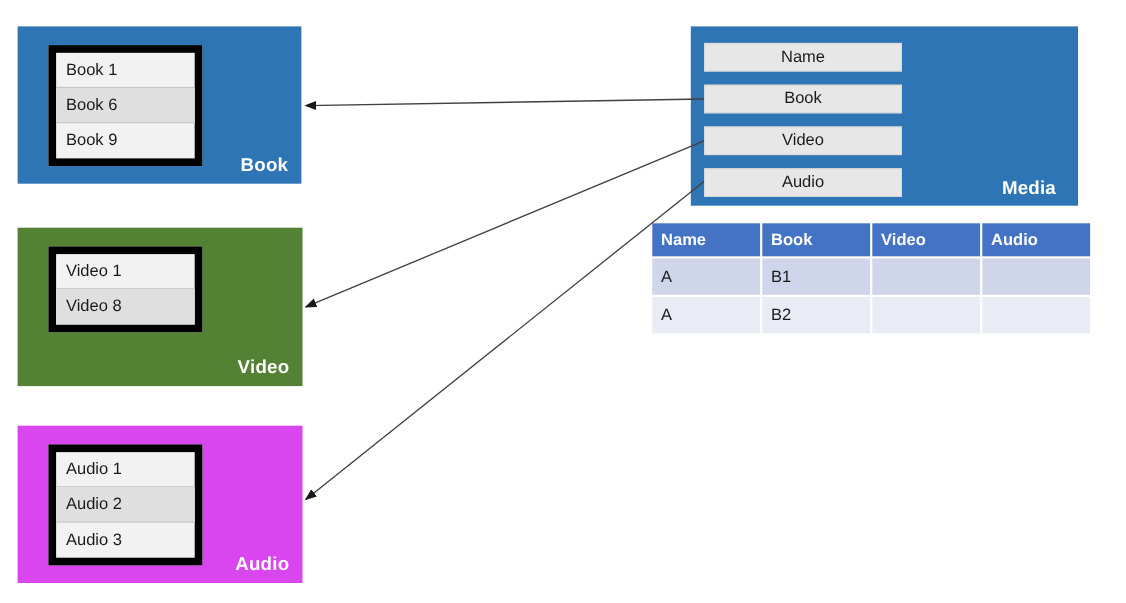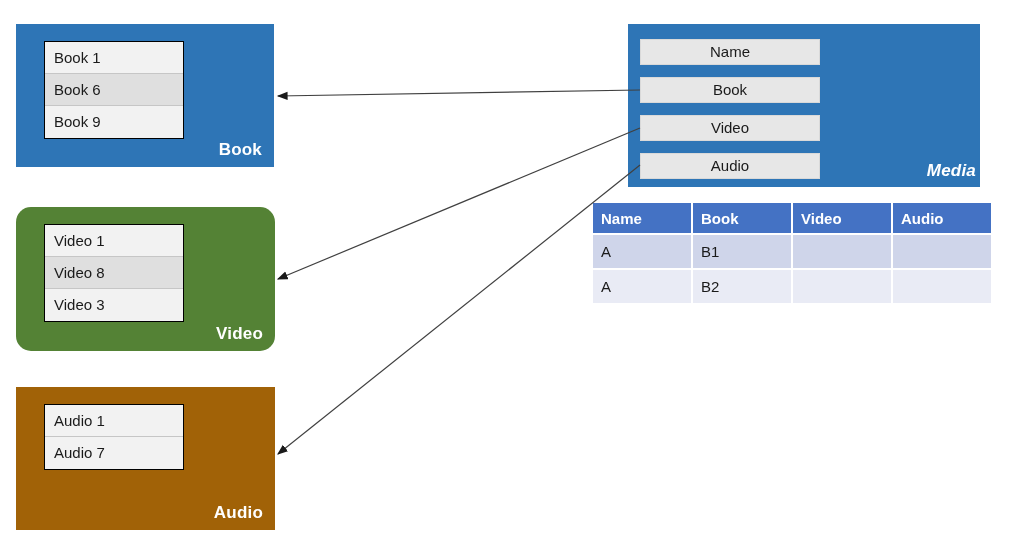--- a/index.html
+++ b/index.html
@@ -20,7 +20,7 @@
 
   .item-list {
     position: absolute; left: 28px; top: 17px; width: 140px;
-    border: 1px solid #000000; background: #F2F2F2;
+    border: 7px solid #000000; background: #F2F2F2;
   }
   .item-row {
     height: 32px; line-height: 31px; padding-left: 9px;

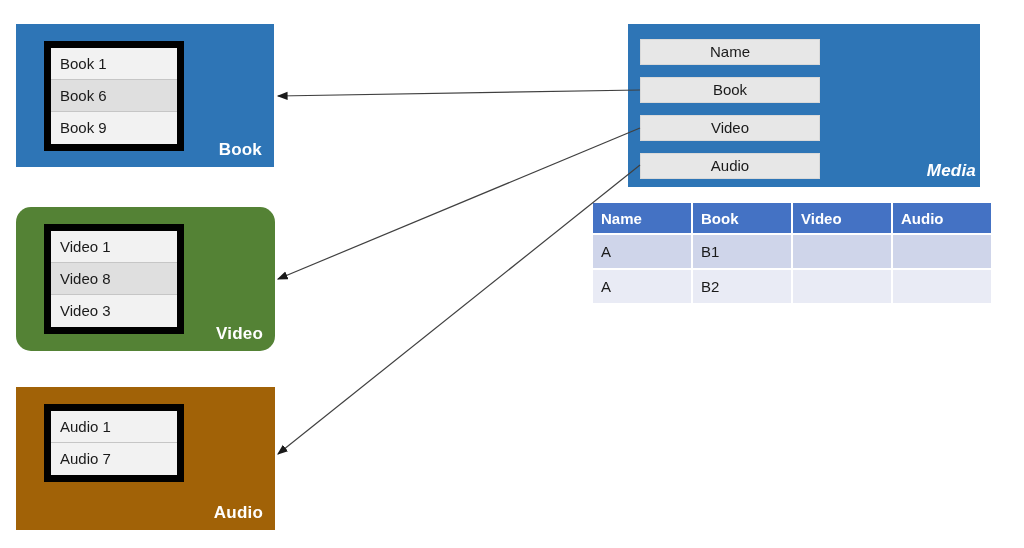--- a/index.html
+++ b/index.html
@@ -37,7 +37,7 @@
     background: #E7E7E7; border: 1px solid #d9d9d9;
     text-align: center; line-height: 24px; font-size: 15px; color: #1a1a1a;
   }
-  #media-label { right: 4px; bottom: 6px; font-style: italic; }
+  #media-label { right: 20px; bottom: 6px; }
 
   
   #book-box  { left: 16px; top: 24px;  width: 258px; height: 143px; }

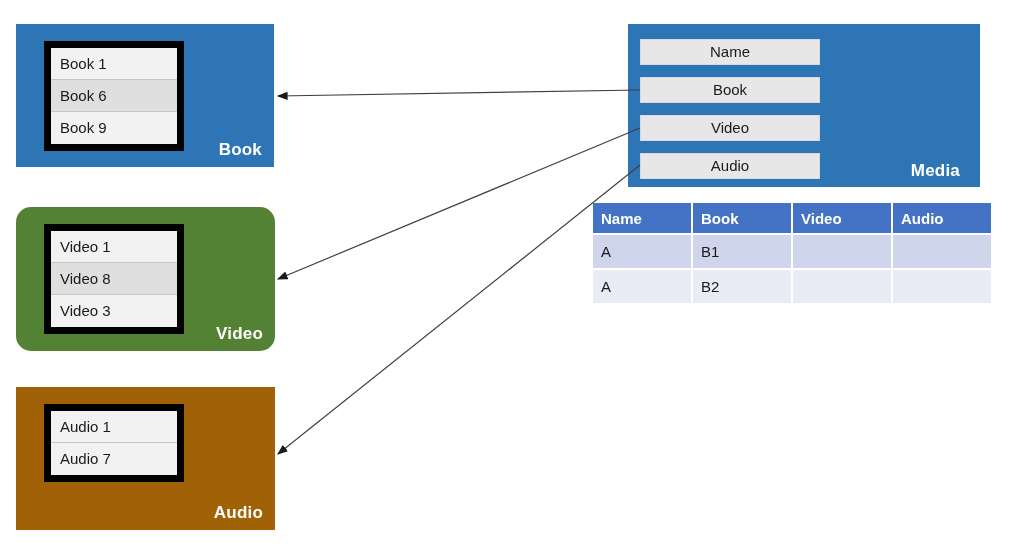--- a/index.html
+++ b/index.html
@@ -9,7 +9,7 @@
 
   .entity-box { position: absolute; }
   .entity-box.blue   { background: #2E75B6; }
-  .entity-box.green  { background: #548235; border-radius: 15px; }
+  .entity-box.green  { background: #548235; }
   .entity-box.orange { background: #a16207; }
 
   .entity-label {

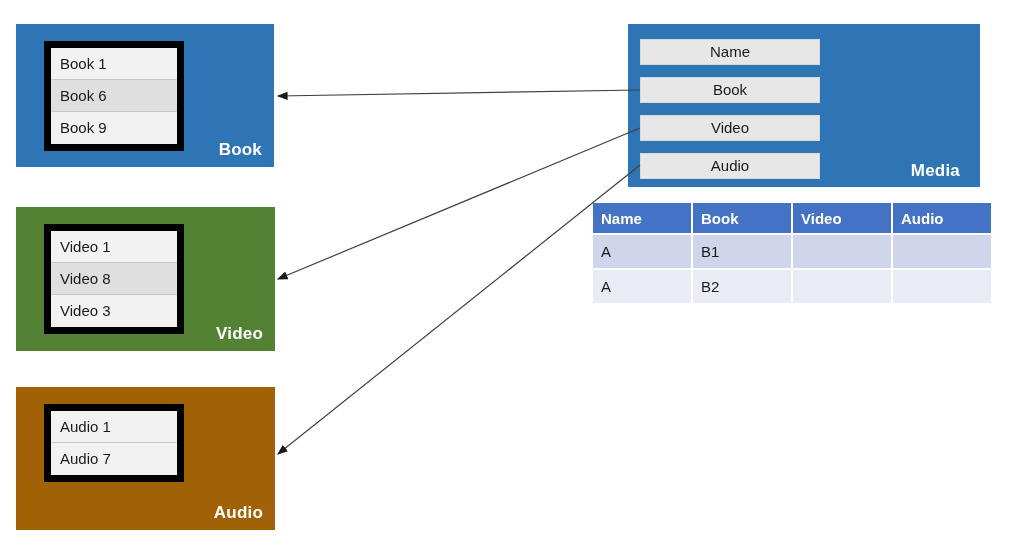--- a/index.html
+++ b/index.html
@@ -83,7 +83,6 @@
     <div class="item-list">
       <div class="item-row">Video 1</div>
       <div class="item-row alt">Video 8</div>
-      <div class="item-row">Video 3</div>
     </div>
     <div class="entity-label">Video</div>
   </div>

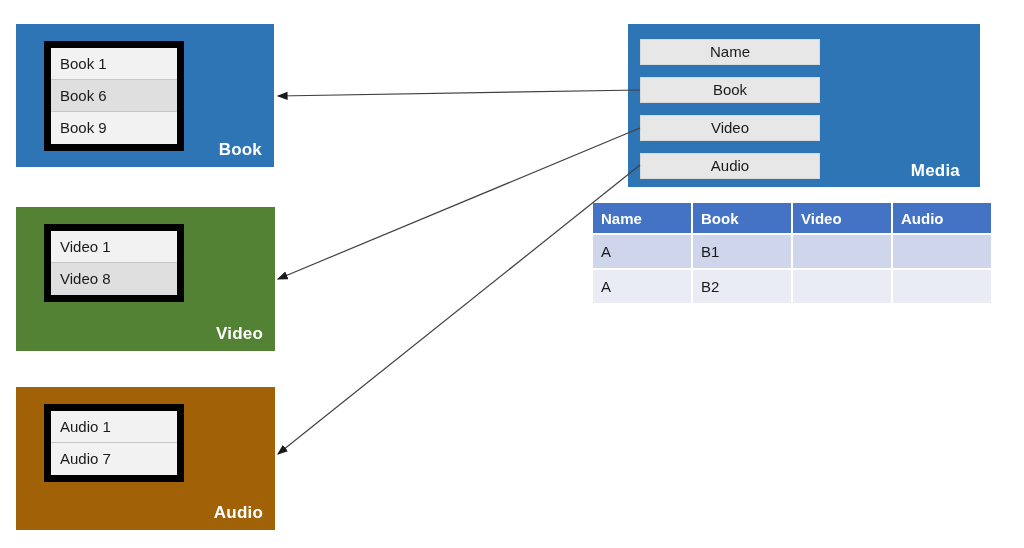--- a/index.html
+++ b/index.html
@@ -10,7 +10,7 @@
   .entity-box { position: absolute; }
   .entity-box.blue   { background: #2E75B6; }
   .entity-box.green  { background: #548235; }
-  .entity-box.orange { background: #a16207; }
+  .entity-box.orange { background: #d946ef; }
 
   .entity-label {
     position: absolute; right: 12px; bottom: 7px;

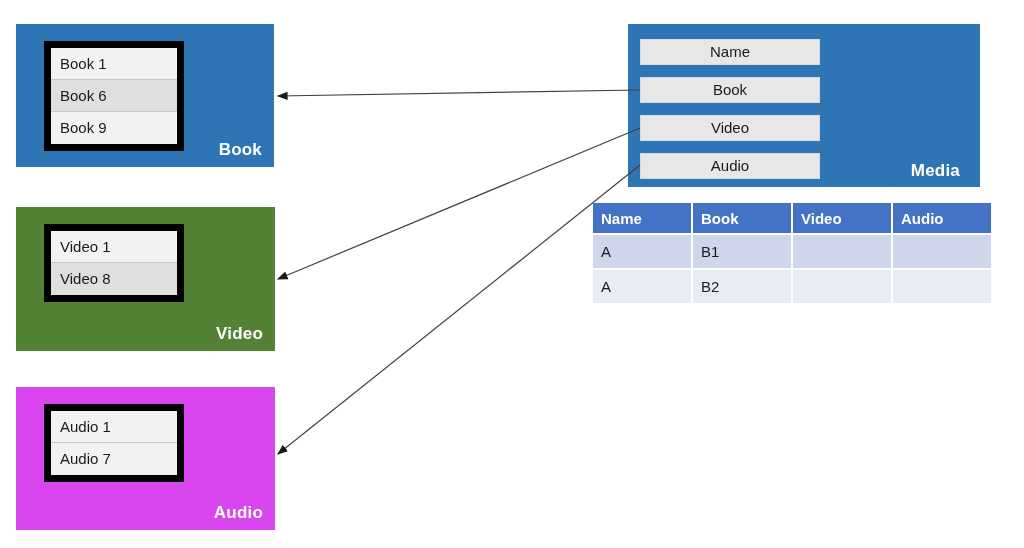--- a/index.html
+++ b/index.html
@@ -90,6 +90,7 @@
   <div class="entity-box orange" id="audio-box">
     <div class="item-list">
       <div class="item-row">Audio 1</div>
+      <div class="item-row alt">Audio 2</div>
       <div class="item-row">Audio 7</div>
     </div>
     <div class="entity-label">Audio</div>

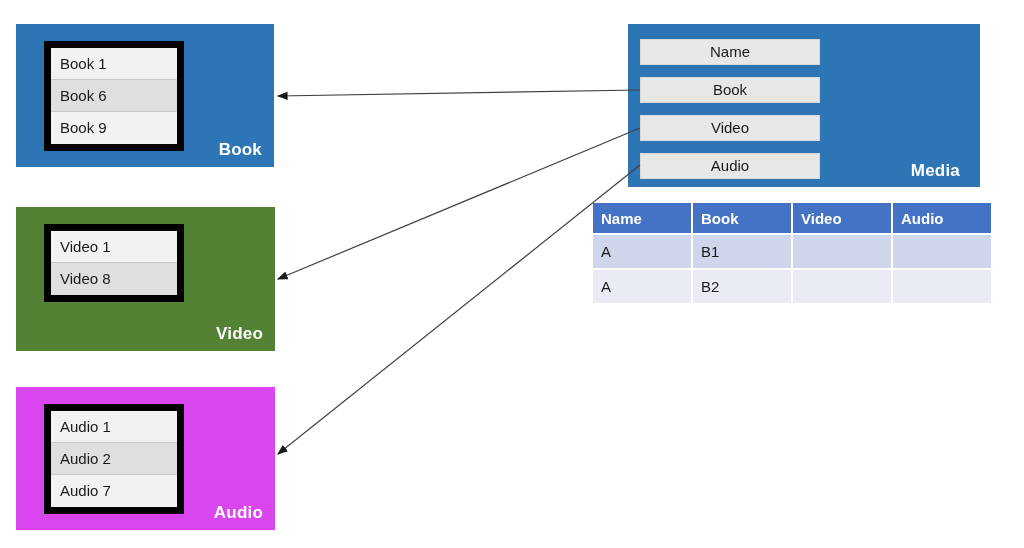--- a/index.html
+++ b/index.html
@@ -91,7 +91,7 @@
     <div class="item-list">
       <div class="item-row">Audio 1</div>
       <div class="item-row alt">Audio 2</div>
-      <div class="item-row">Audio 7</div>
+      <div class="item-row">Audio 3</div>
     </div>
     <div class="entity-label">Audio</div>
   </div>

